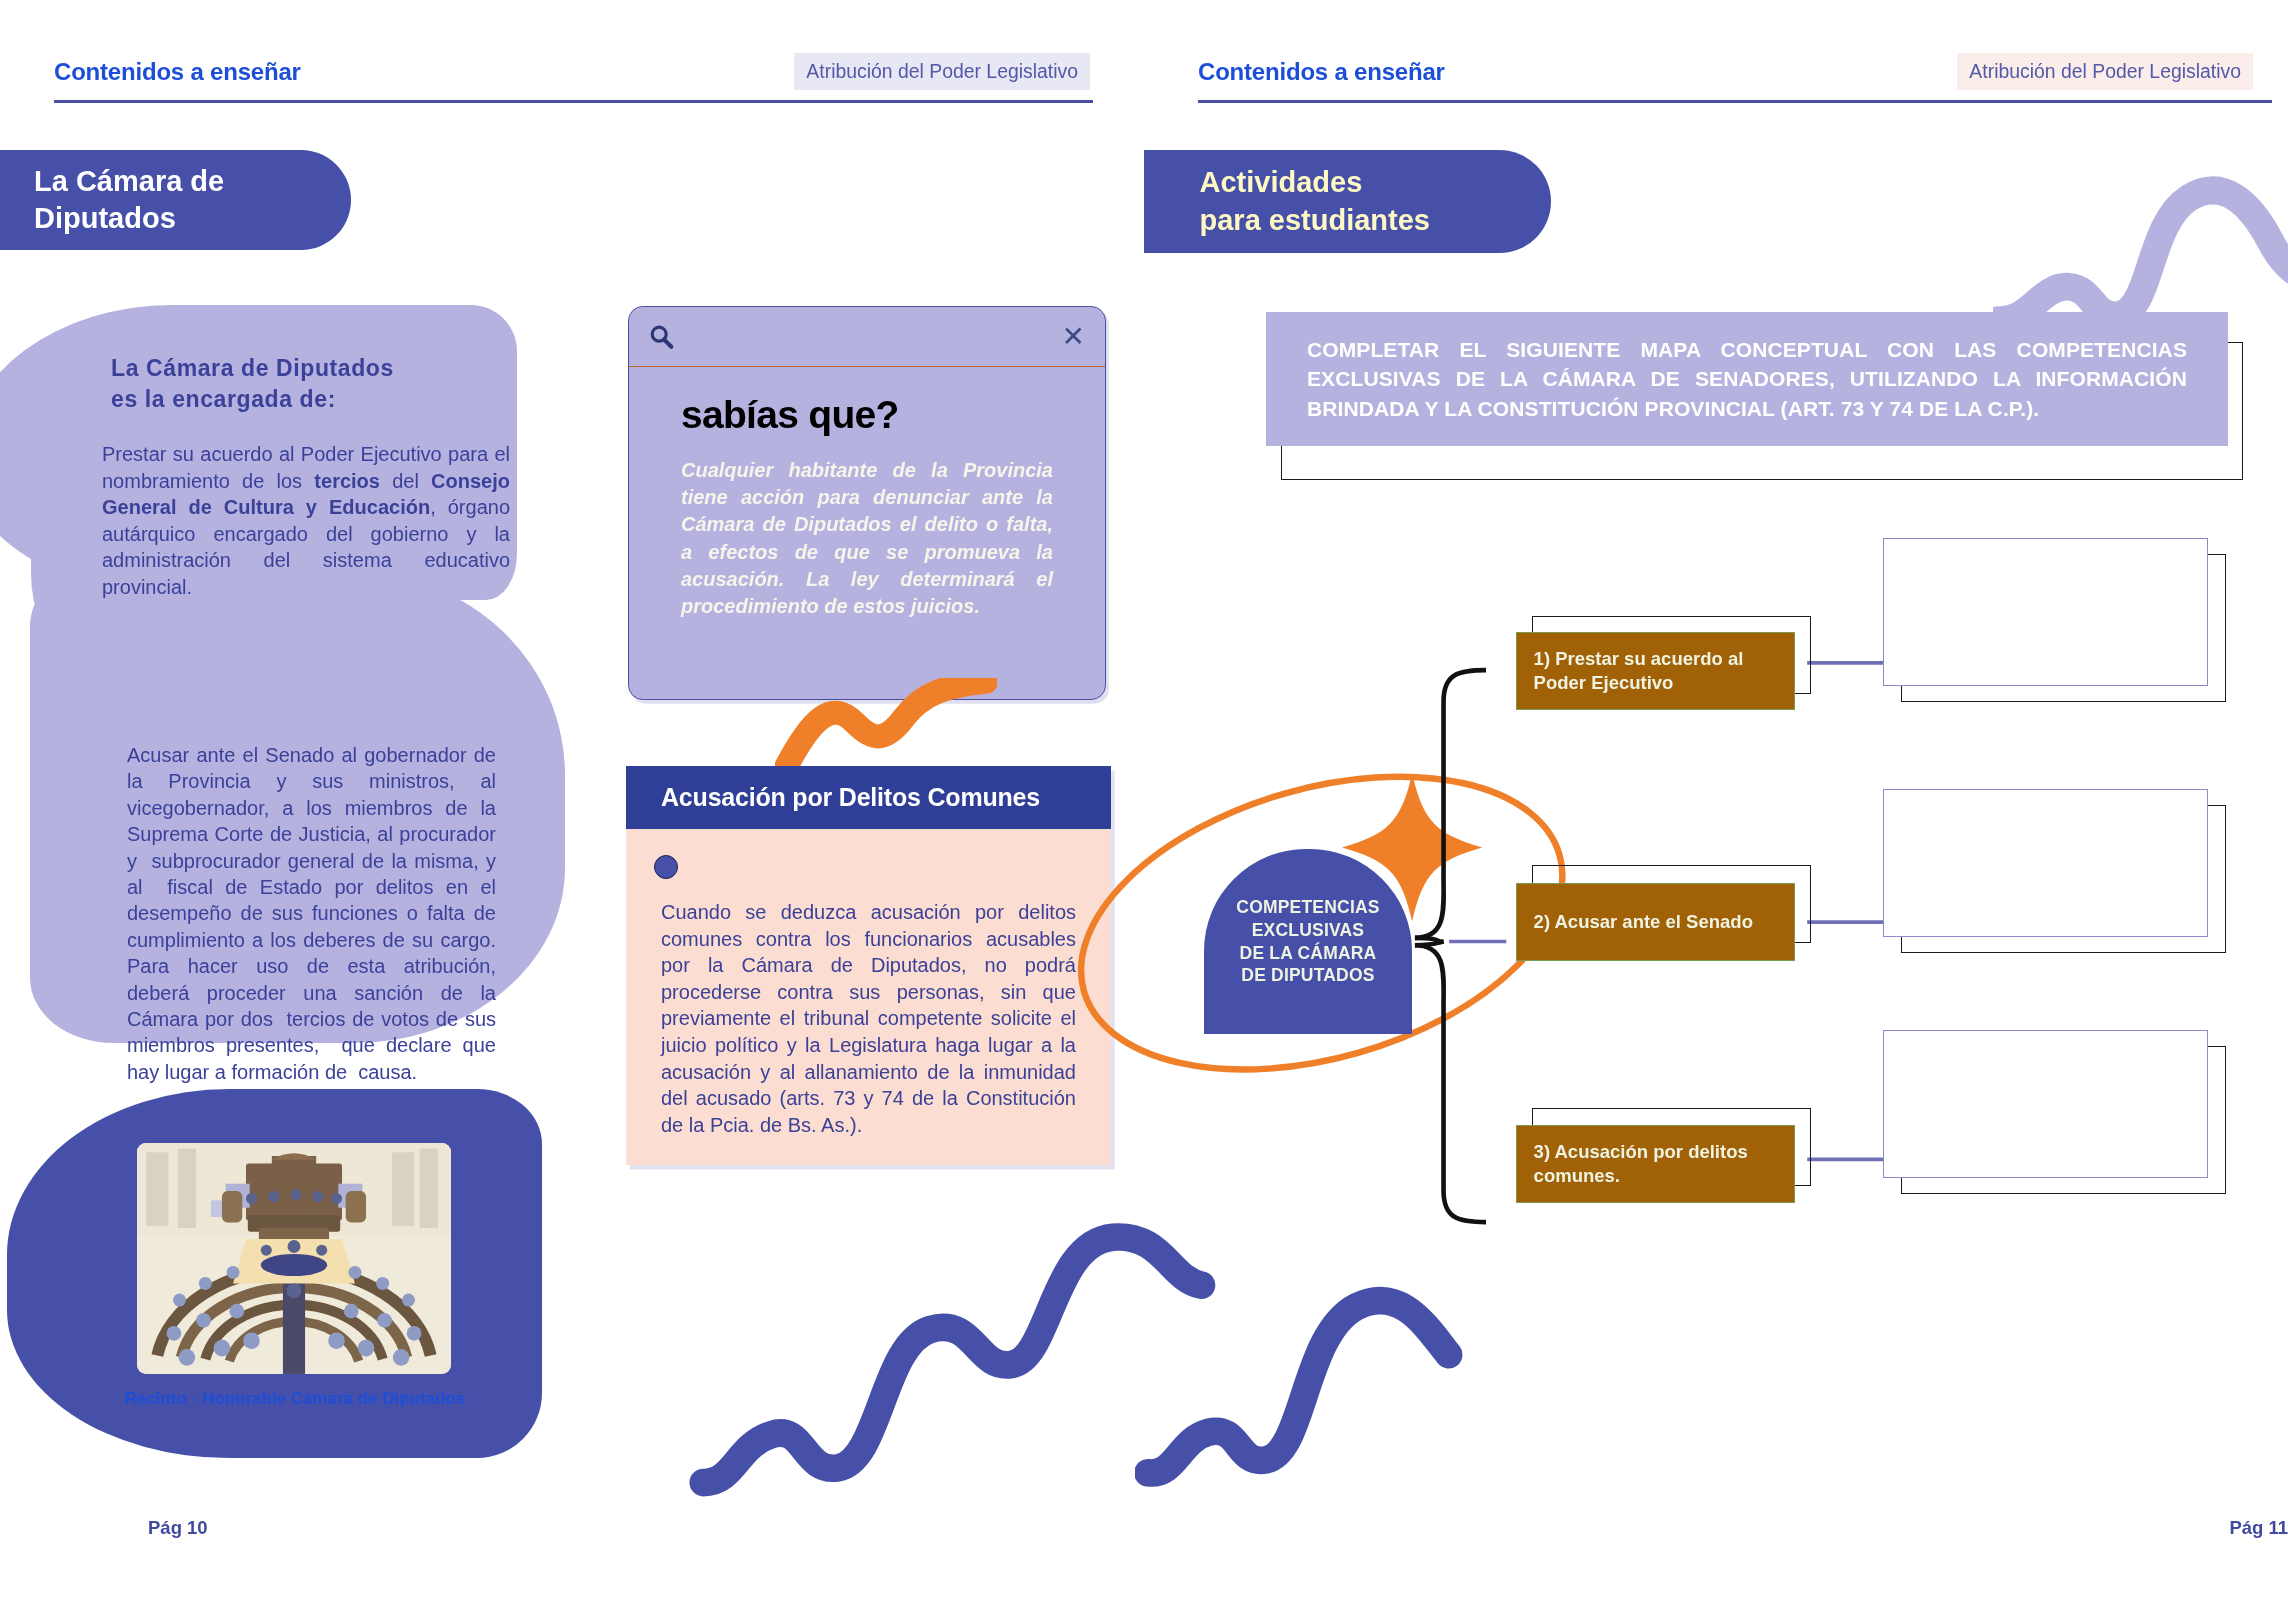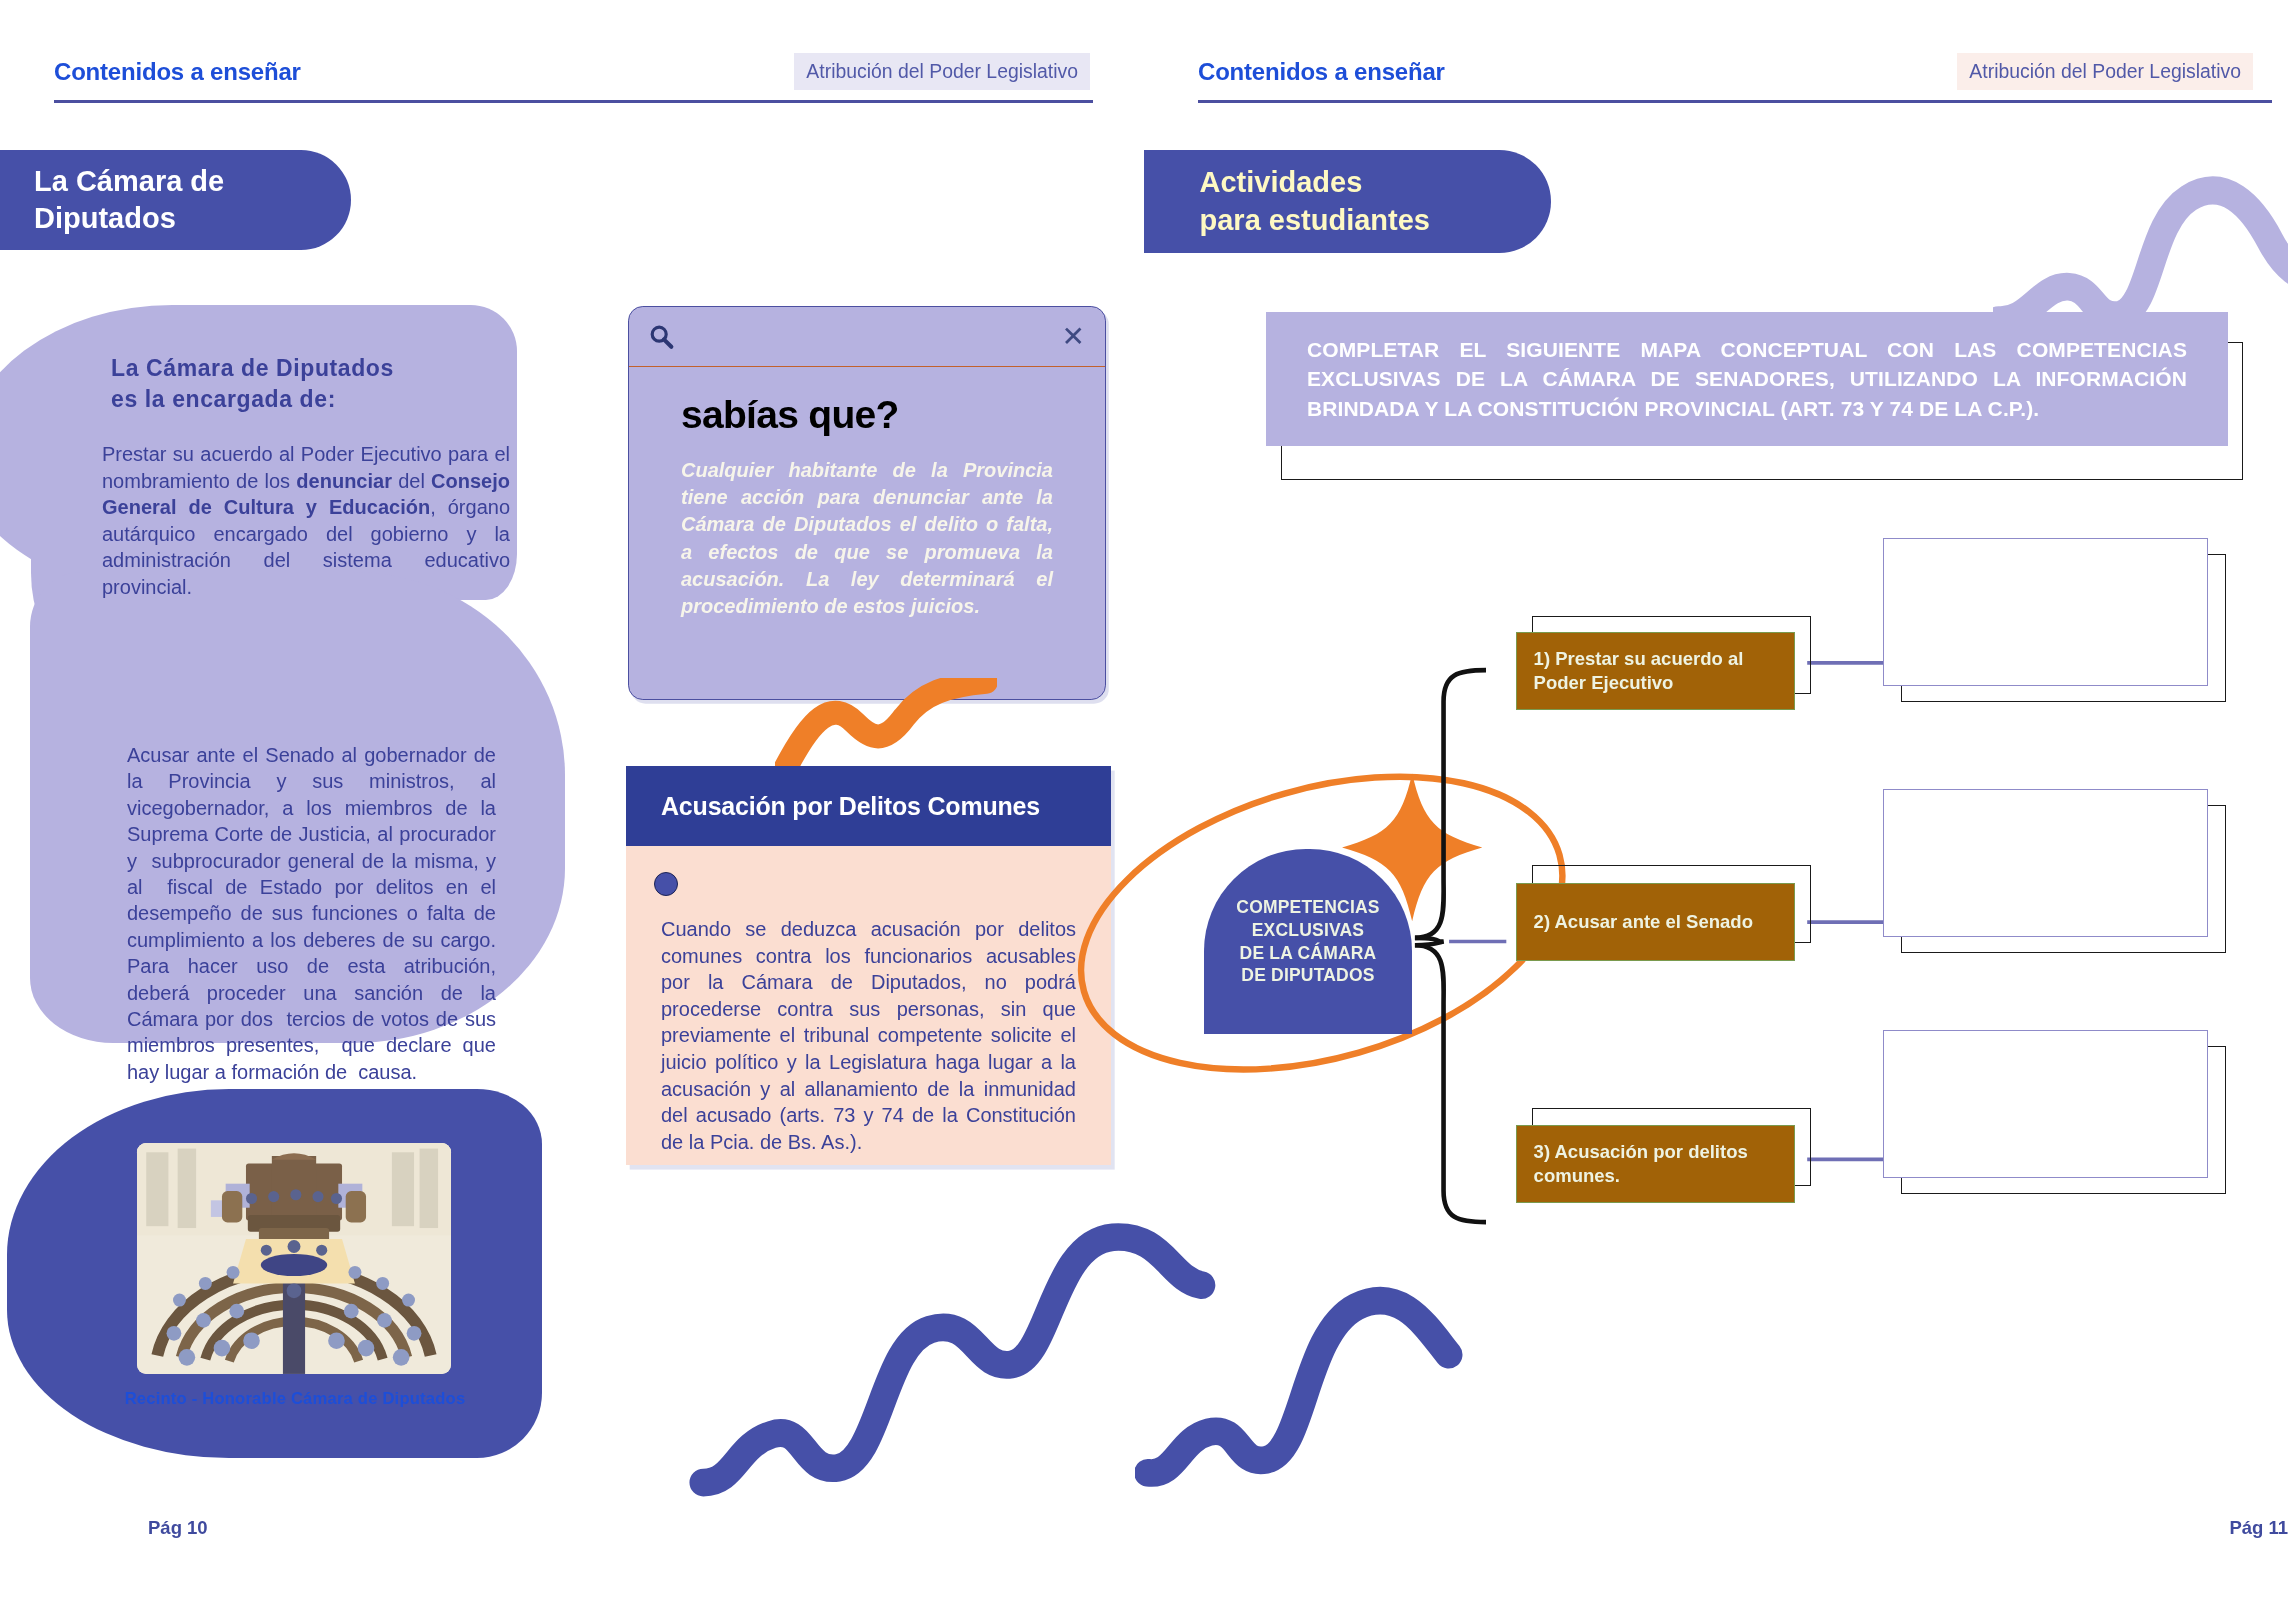--- a/index.html
+++ b/index.html
@@ -288,7 +288,7 @@
 
     <div class="bubble-text bubble1-title">La Cámara de Diputados
 es la encargada de:</div>
-    <div class="bubble-text bubble1-body">Prestar su acuerdo al Poder Ejecutivo para el nombramiento de los <b>denunciar</b> del <b>Consejo General de Cultura y Educación</b>, órgano autárquico encargado del gobierno y la administración del sistema educativo provincial.</div>
+    <div class="bubble-text bubble1-body">Prestar su acuerdo al Poder Ejecutivo para el nombramiento de los <b>tercios</b> del <b>Consejo General de Cultura y Educación</b>, órgano autárquico encargado del gobierno y la administración del sistema educativo provincial.</div>
     <div class="bubble-text bubble2-body">Acusar ante el Senado al gobernador de la Provincia y sus ministros, al vicegobernador, a los miembros de la Suprema Corte de Justicia, al procurador y&nbsp; subprocurador general de la misma, y al&nbsp; fiscal de Estado por delitos en el desempeño de sus funciones o falta de cumplimiento a los deberes de su cargo. Para hacer uso de esta atribución, deberá proceder una sanción de la Cámara por dos&nbsp; tercios de votos de sus miembros presentes,&nbsp; que declare que hay lugar a formación de&nbsp; causa.</div>
 
     <div class="photo-frame">

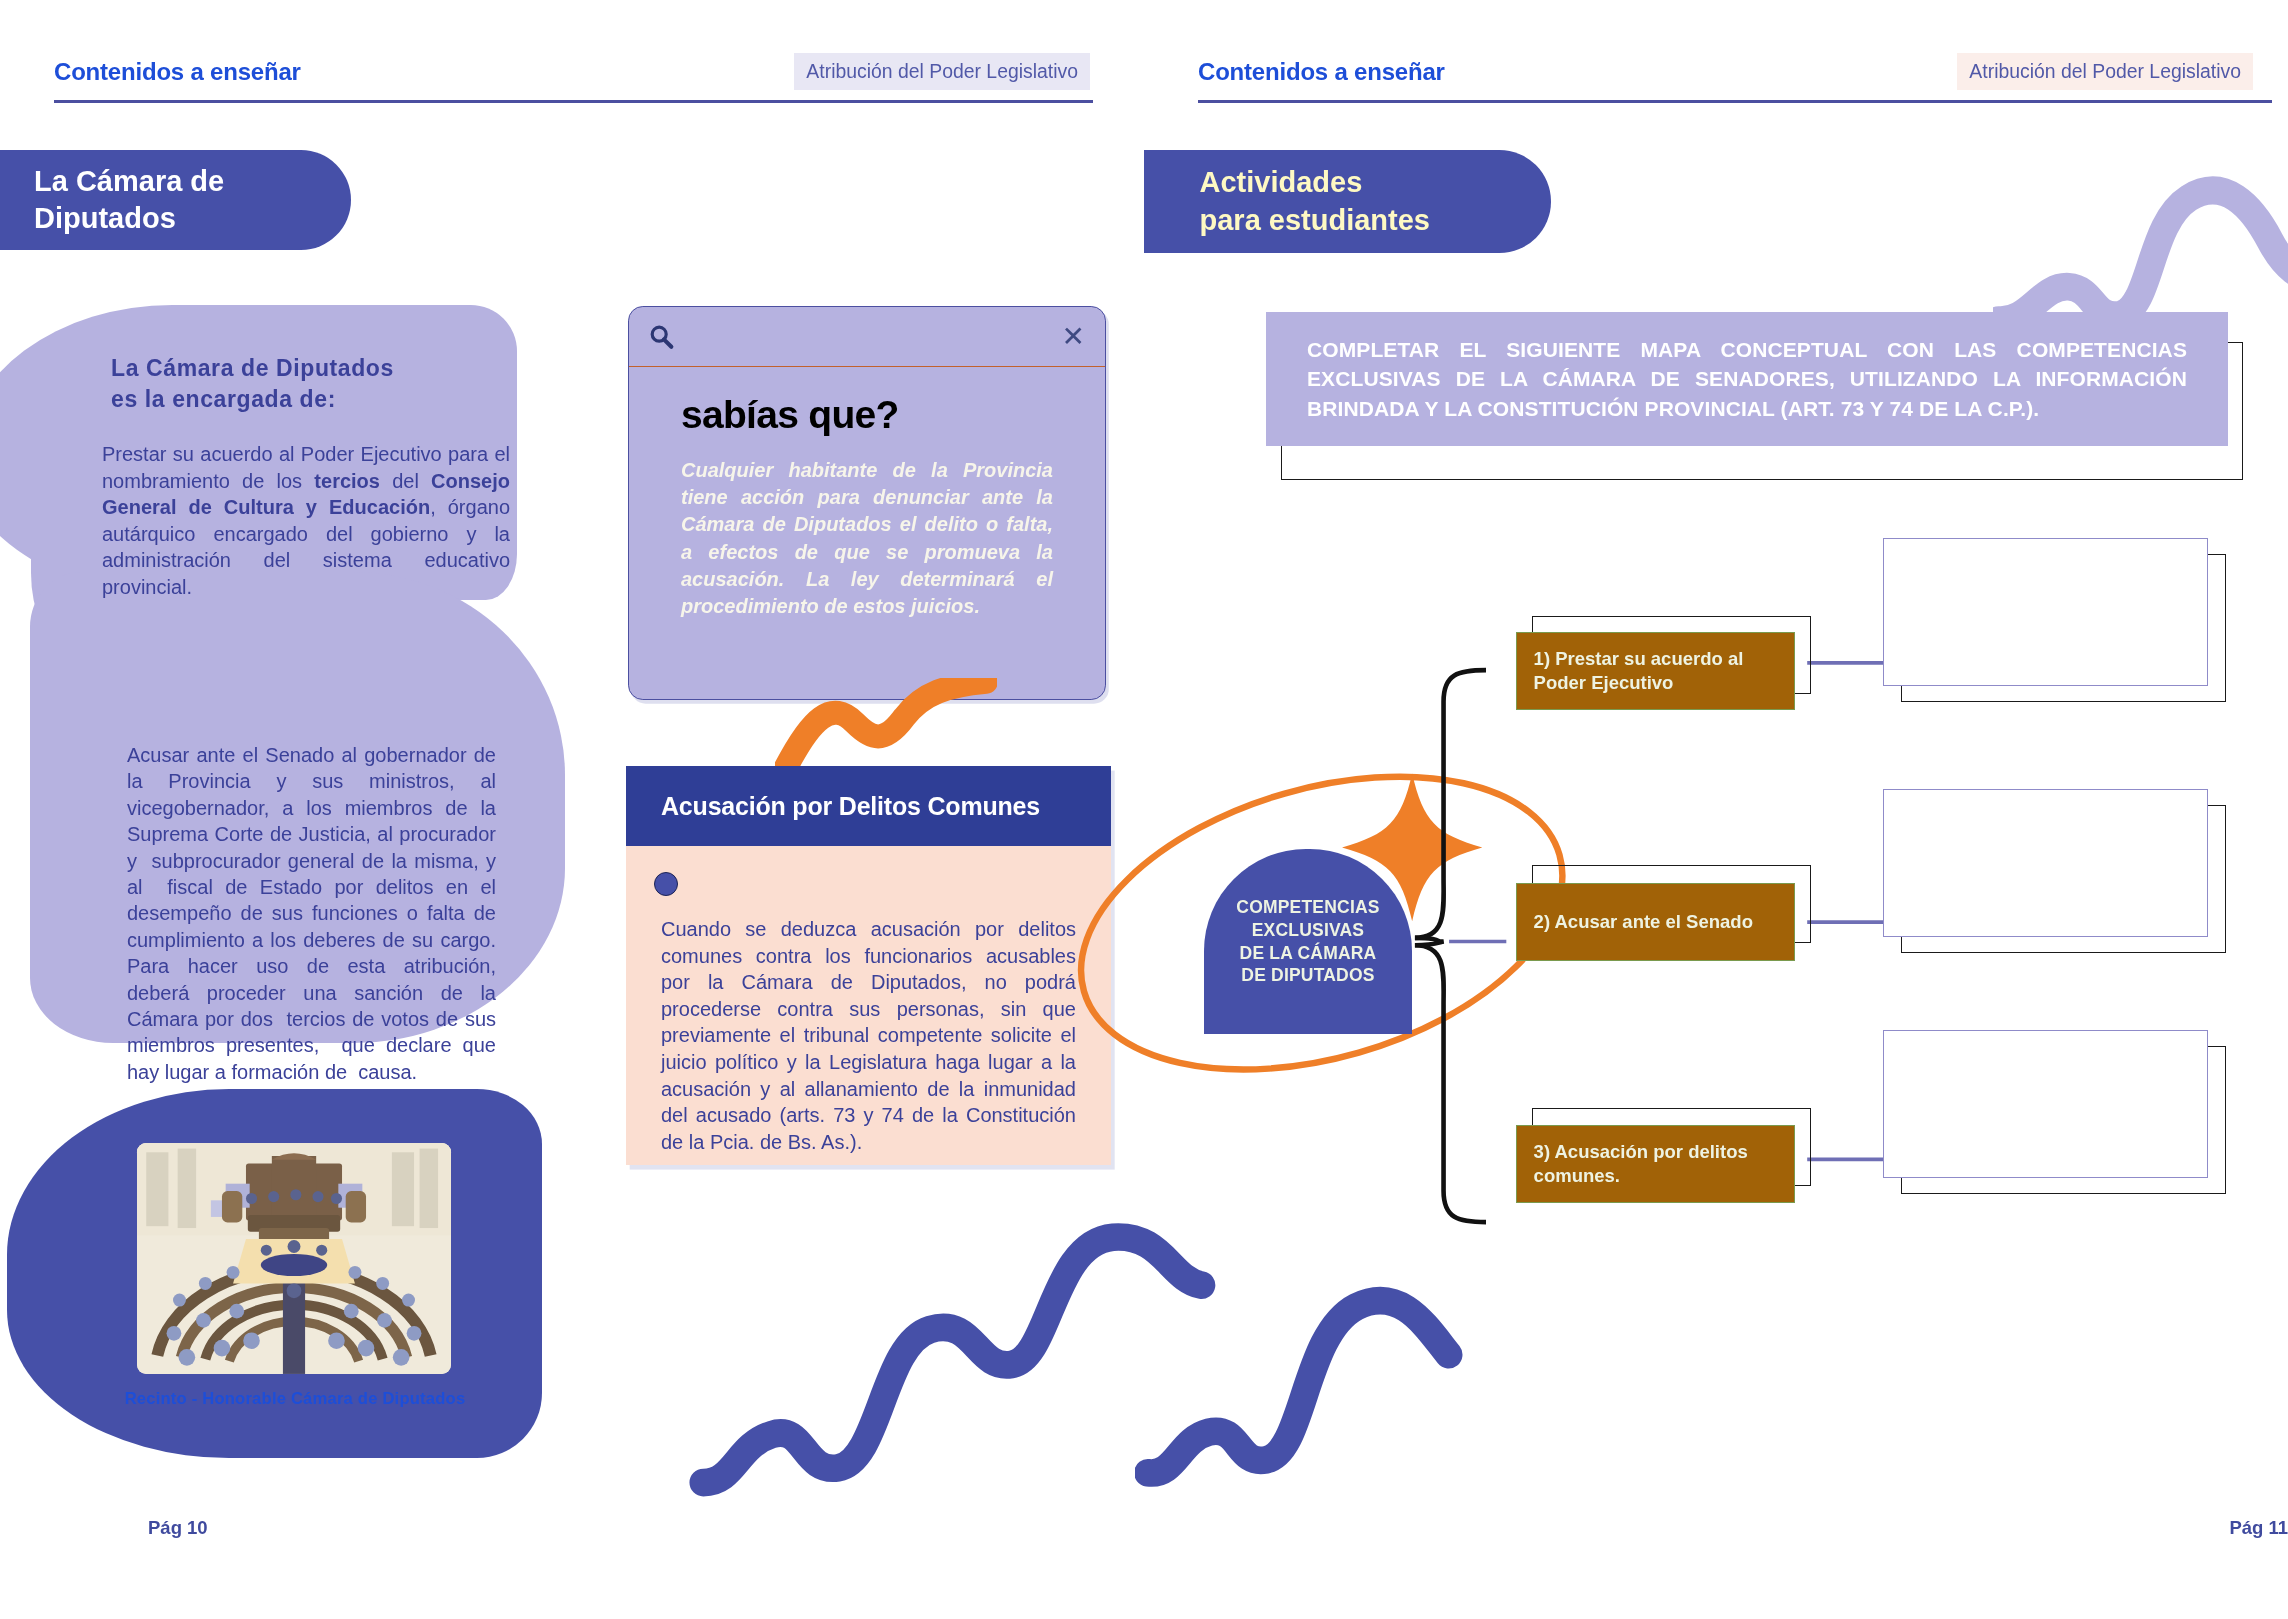--- a/index.html
+++ b/index.html
@@ -160,7 +160,7 @@
     box-shadow: 3.7px 4.6px 0 rgba(70,80,168,0.16);
   }
   .ac-head {
-    height: 80px; background: #2f3e96;
+    height: 63px; background: #2f3e96;
     display: flex; align-items: center; padding-left: 35px;
   }
   .ac-head-text {

